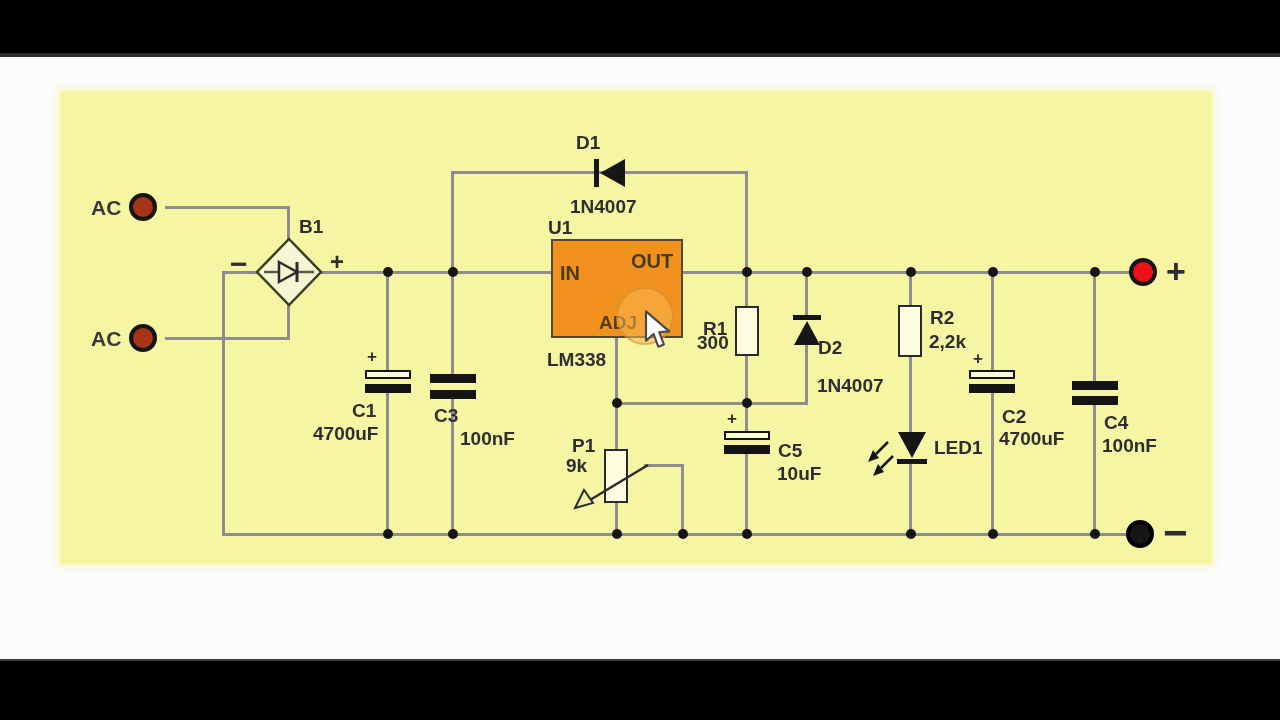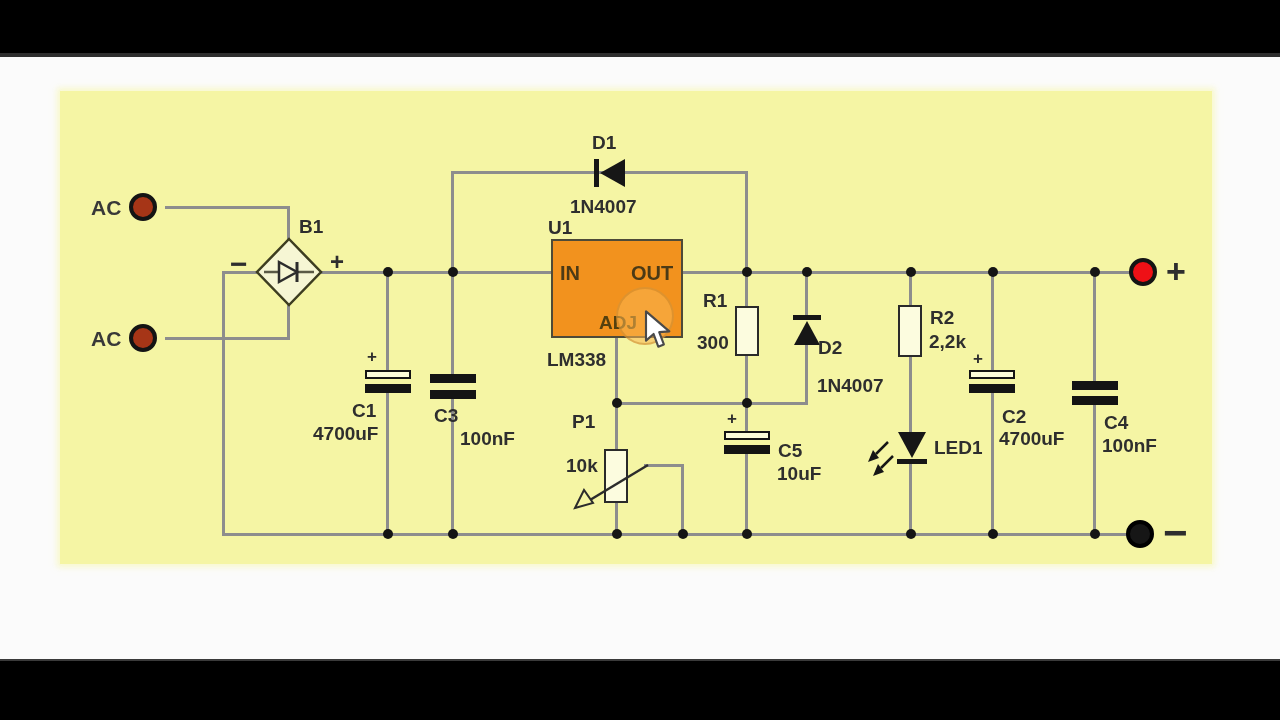--- a/index.html
+++ b/index.html
@@ -109,7 +109,7 @@
     <rect x="2" y="1" width="5" height="28" fill="#161616"></rect>
     <polygon points="33,1 33,29 8,15" fill="#161616"></polygon>
   </svg>
-  <div class="lbl" style="left:592px;top:133px">D1</div>
+  <div class="lbl" style="left:576px;top:133px">D1</div>
   <div class="lbl" style="left:570px;top:197px">1N4007</div>
 
   <div class="lbl" style="left:548px;top:218px">U1</div>

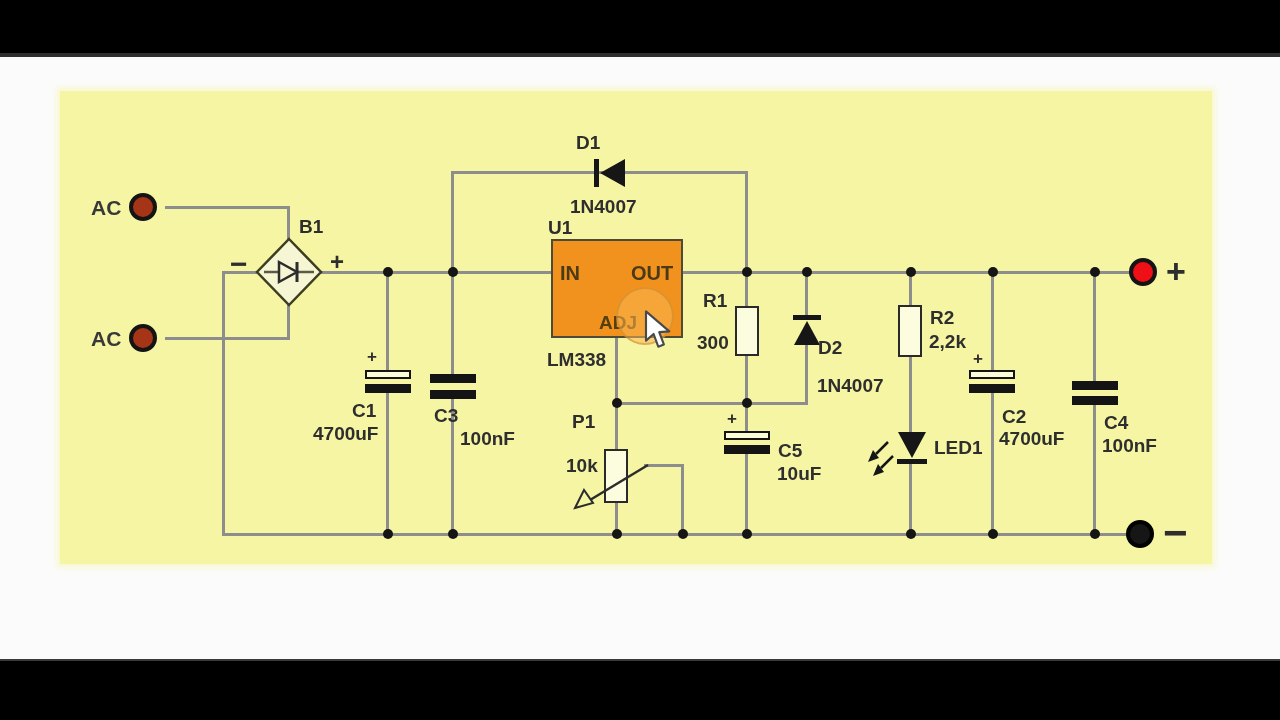--- a/index.html
+++ b/index.html
@@ -115,7 +115,7 @@
   <div class="lbl" style="left:548px;top:218px">U1</div>
   <div class="regbox"></div>
   <div class="lbl pin" style="left:560px;top:263px">IN</div>
-  <div class="lbl pin" style="left:631px;top:263px">OUT</div>
+  <div class="lbl pin" style="left:631px;top:251px">OUT</div>
   <div class="lbl adj" style="left:599px;top:313px">ADJ</div>
   <div class="halo"></div>
   <div class="lbl" style="left:547px;top:350px">LM338</div>

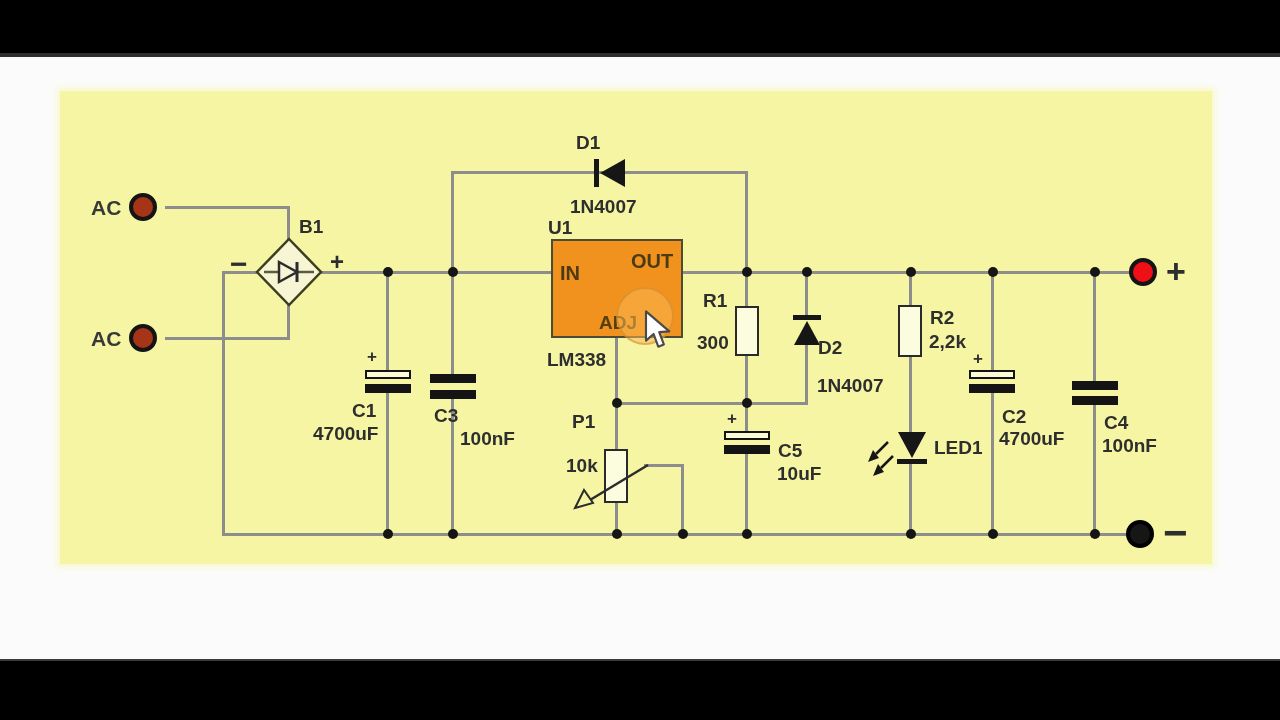--- a/index.html
+++ b/index.html
@@ -139,7 +139,7 @@
     <polygon points="7,58 25,53 16,40" fill="#f5f5a4" stroke="#2c2c2c" stroke-width="2"></polygon>
   </svg>
 
-  <div class="lbl" style="left:703px;top:291px">R1</div>
+  <div class="lbl" style="left:703px;top:319px">R1</div>
   <div class="lbl" style="left:697px;top:333px">300</div>
   <div class="res" style="left:735px;top:306px;height:50px"></div>
 

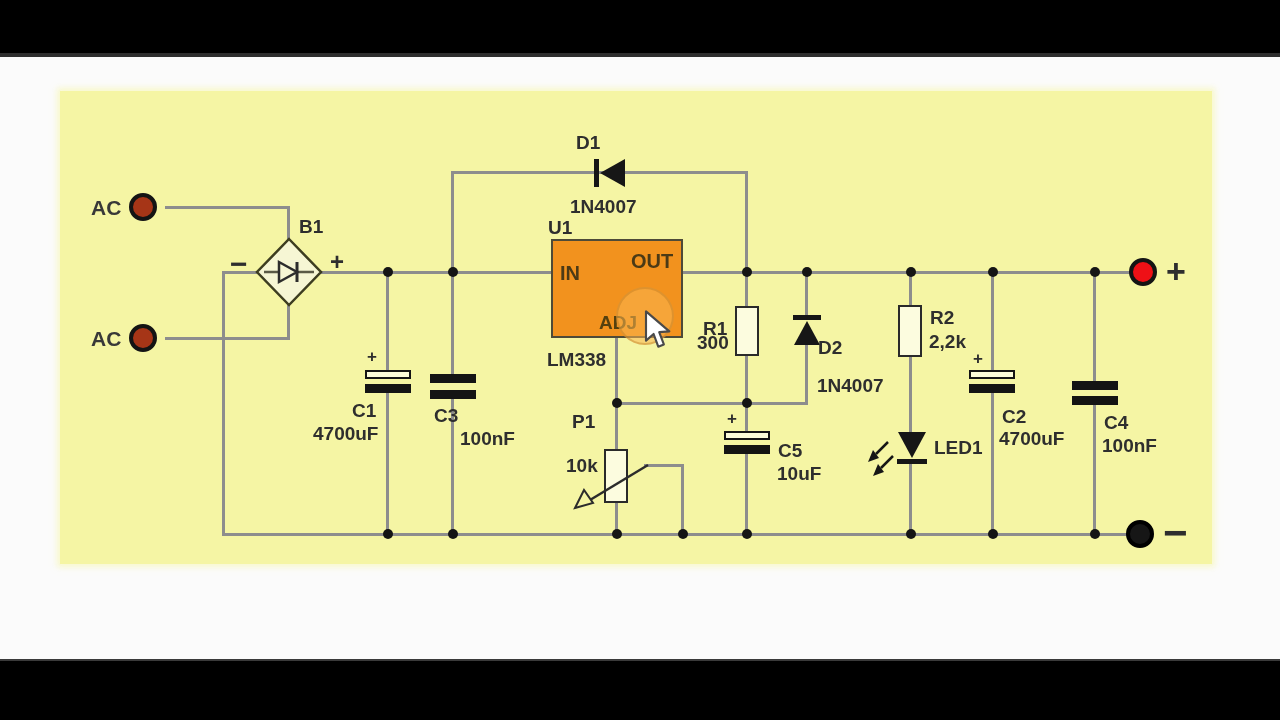--- a/index.html
+++ b/index.html
@@ -131,7 +131,7 @@
   <div class="lbl" style="left:434px;top:406px">C3</div>
   <div class="lbl" style="left:460px;top:429px">100nF</div>
 
-  <div class="lbl" style="left:572px;top:412px">P1</div>
+  <div class="lbl" style="left:572px;top:436px">P1</div>
   <div class="lbl" style="left:566px;top:456px">10k</div>
   <div class="res" style="left:604px;top:449px;height:54px"></div>
   <svg style="left:568px;top:450px" width="86" height="62" viewBox="0 0 86 62">

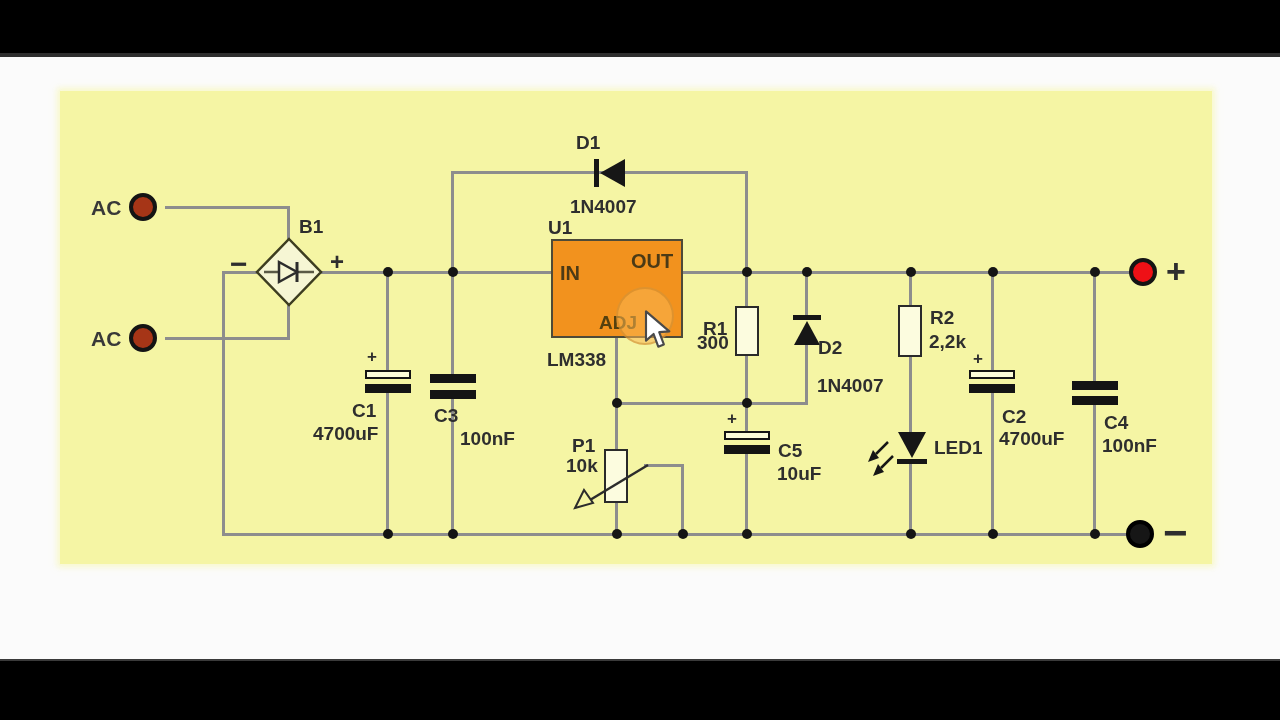--- a/index.html
+++ b/index.html
@@ -132,7 +132,7 @@
   <div class="lbl" style="left:460px;top:429px">100nF</div>
 
   <div class="lbl" style="left:572px;top:436px">P1</div>
-  <div class="lbl" style="left:566px;top:456px">10k</div>
+  <div class="lbl" style="left:566px;top:456px">9k</div>
   <div class="res" style="left:604px;top:449px;height:54px"></div>
   <svg style="left:568px;top:450px" width="86" height="62" viewBox="0 0 86 62">
     <line x1="80" y1="15" x2="22" y2="50" stroke="#2c2c2c" stroke-width="2.5"></line>

